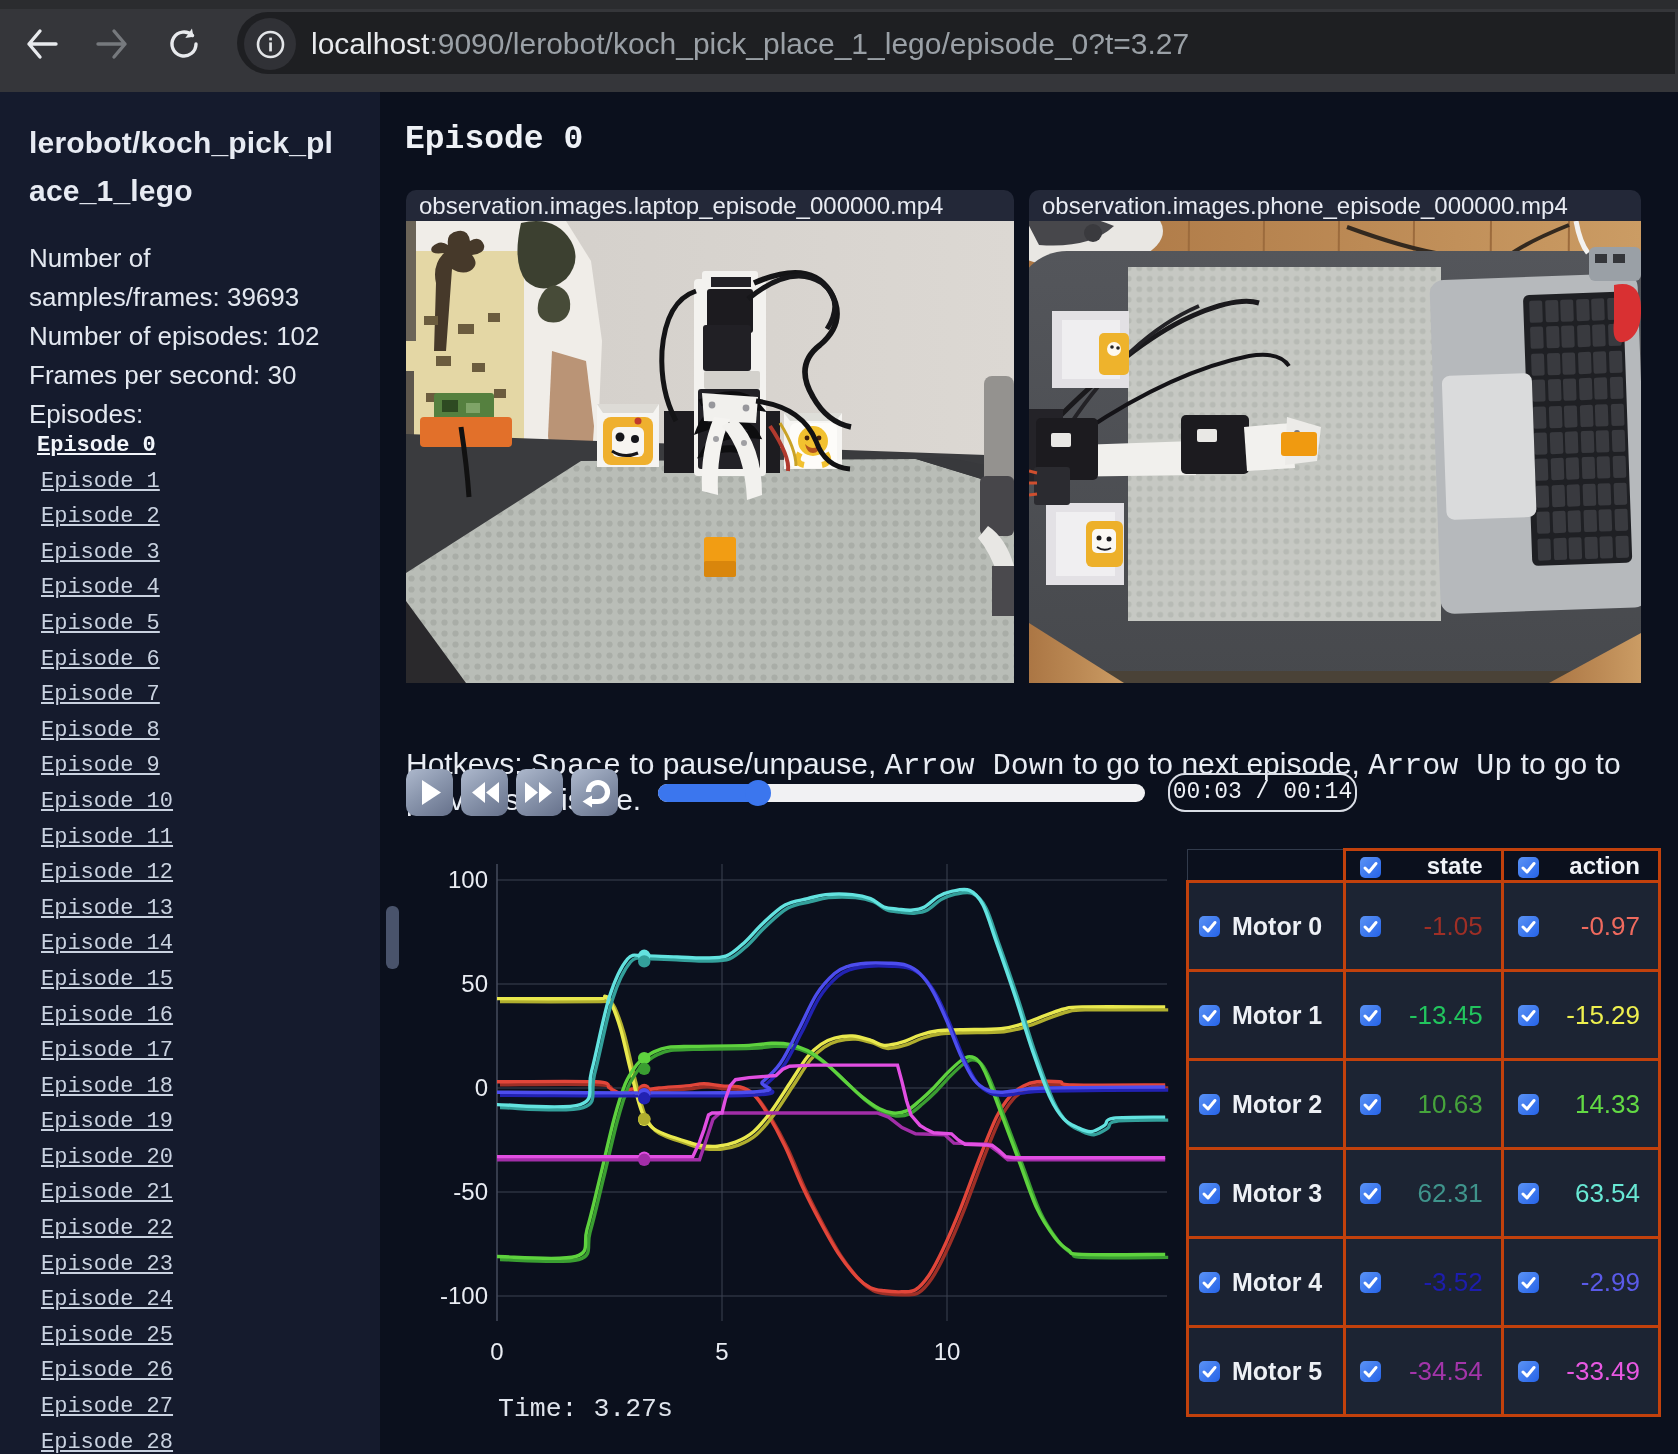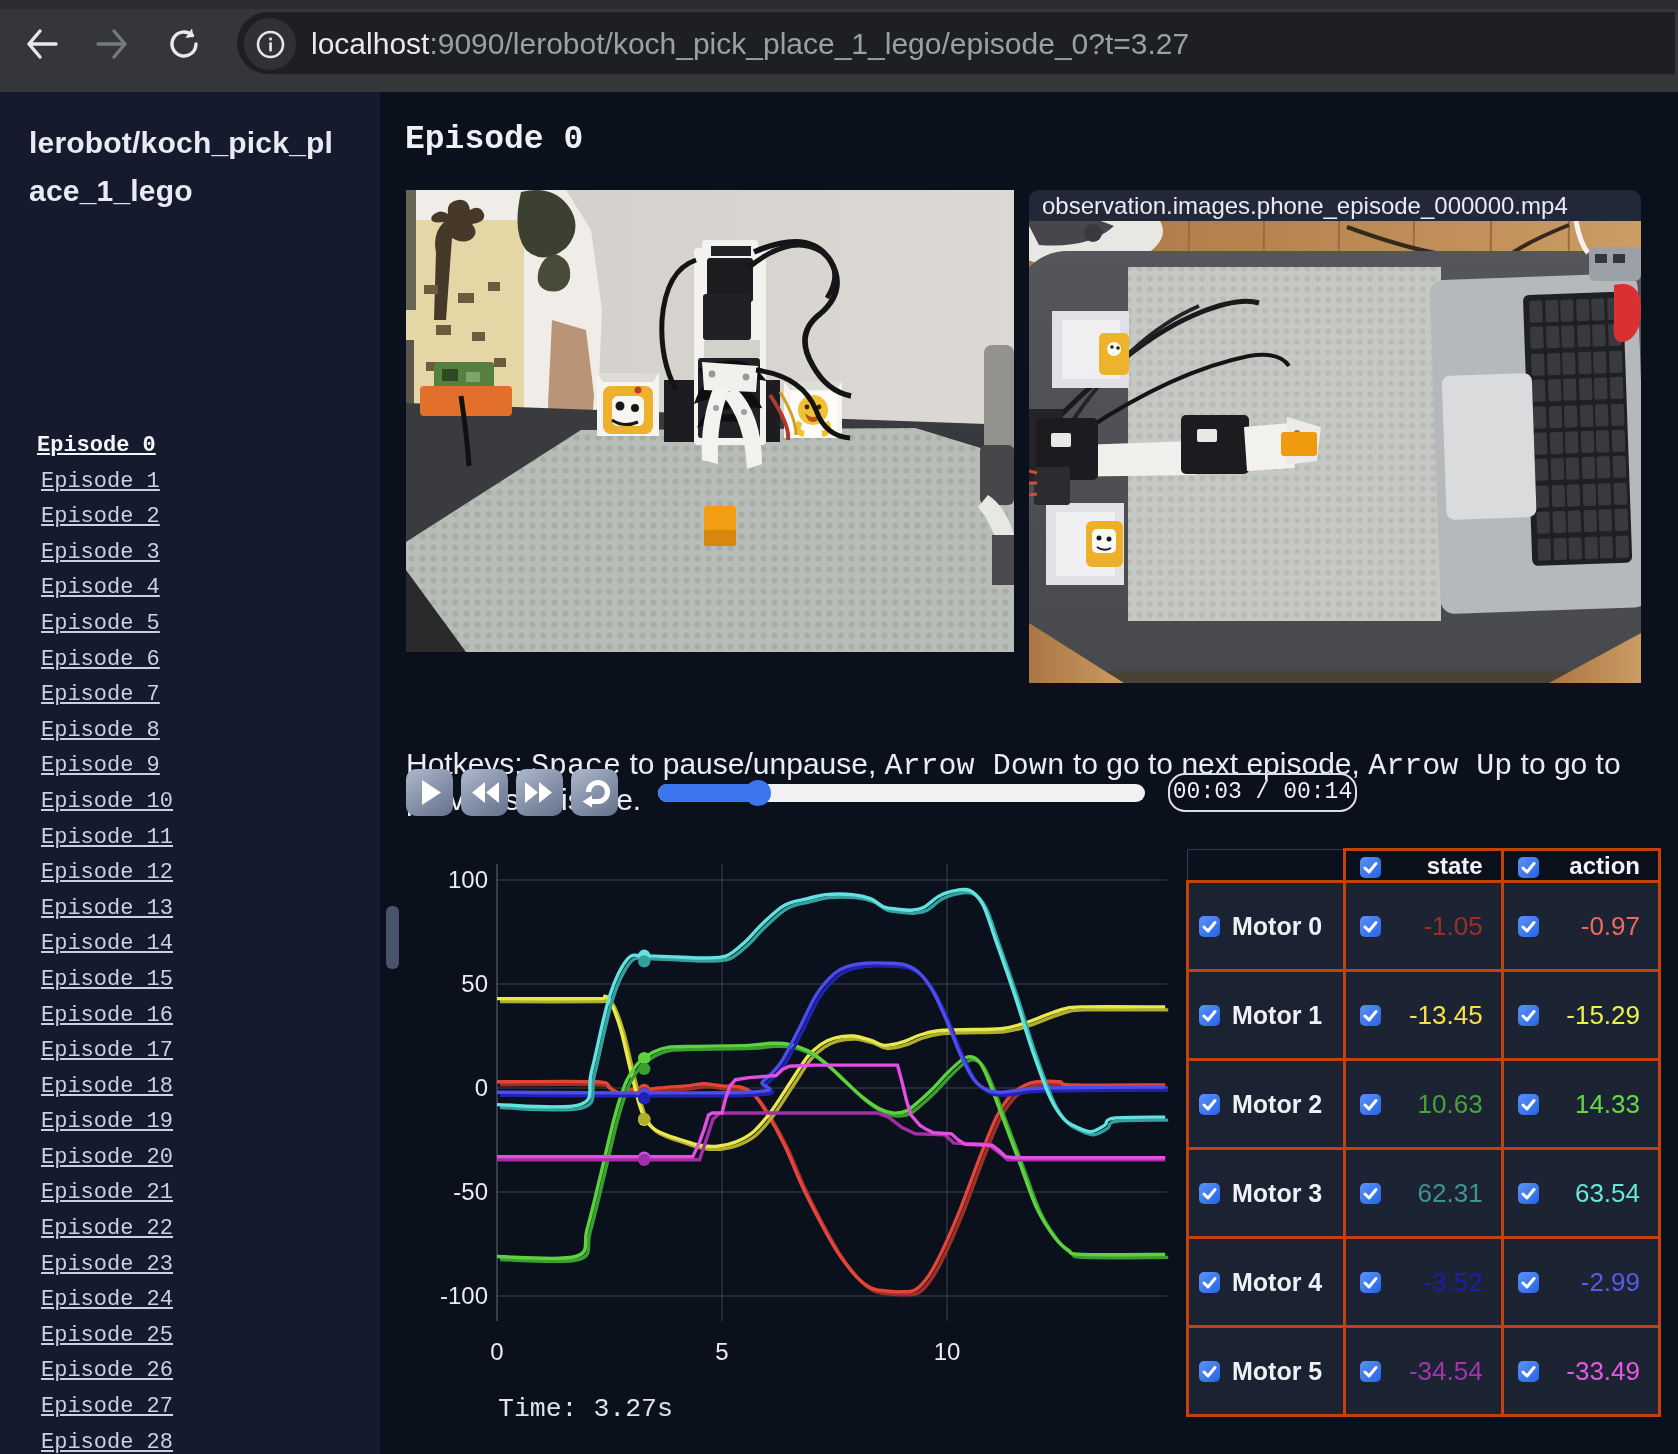--- a/index.html
+++ b/index.html
@@ -119,6 +119,7 @@
 <div id="eph2">Episode 0</div>
 
 <div class="vpanel" style="left:406px;width:608px">
+<div class="vtitle">observation.images.laptop_episode_000000.mp4</div>
 <div class="vimg"><svg width="608" height="462" viewBox="0 0 608 462">
 <defs>
 <pattern id="lp1" width="11" height="11" patternUnits="userSpaceOnUse">

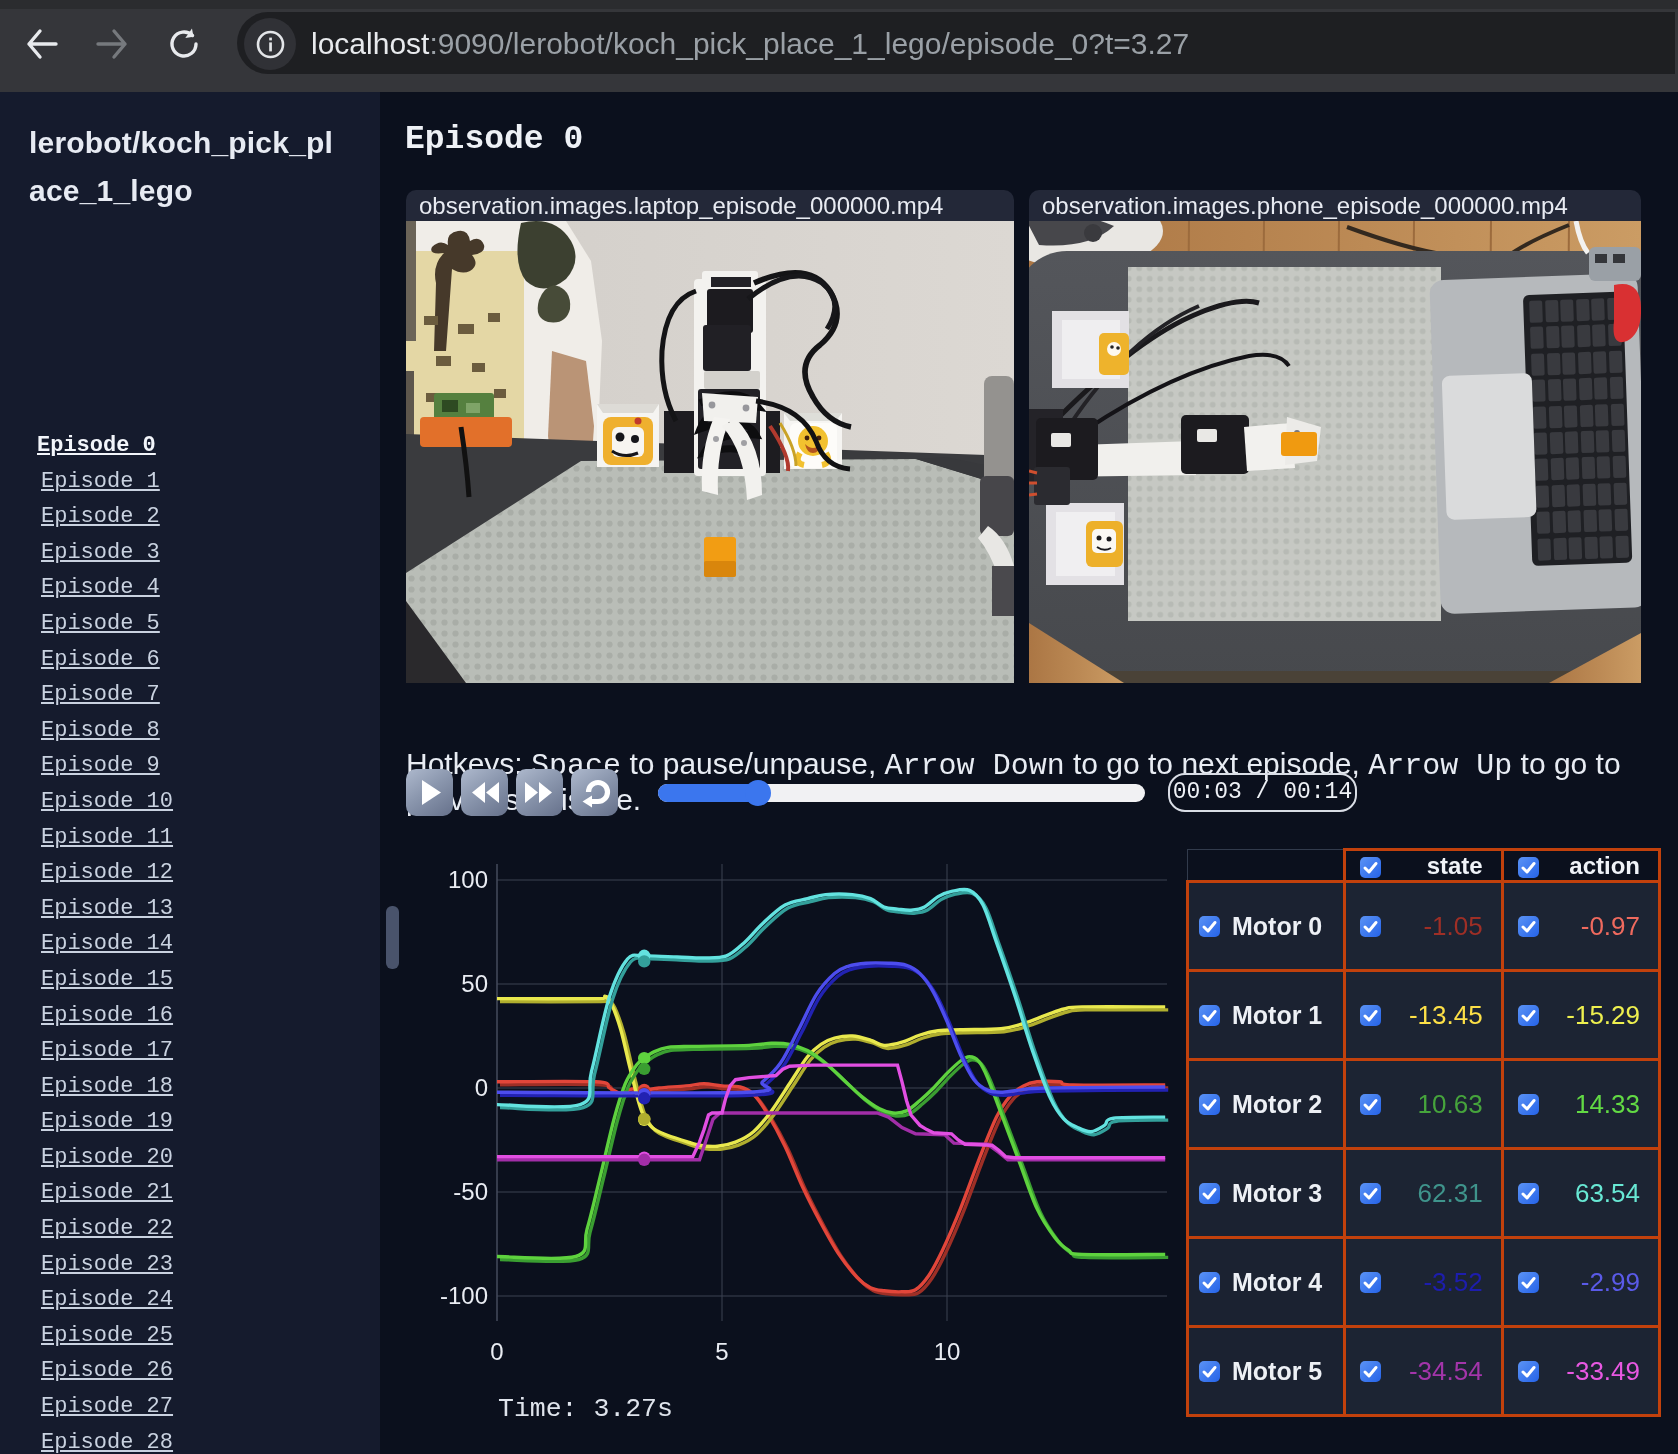--- a/index.html
+++ b/index.html
@@ -82,6 +82,7 @@
 
 <div id="sidebar">
 <h1>lerobot/koch_pick_pl<br>ace_1_lego</h1>
+<div id="stats">Number of<br>samples/frames: 39693<br>Number of episodes: 102<br>Frames per second: 30<br>Episodes:</div>
 <div id="eplist">
 <div class="ep ep0"><a>Episode 0</a></div>
 <div class="ep"><a>Episode 1</a></div>

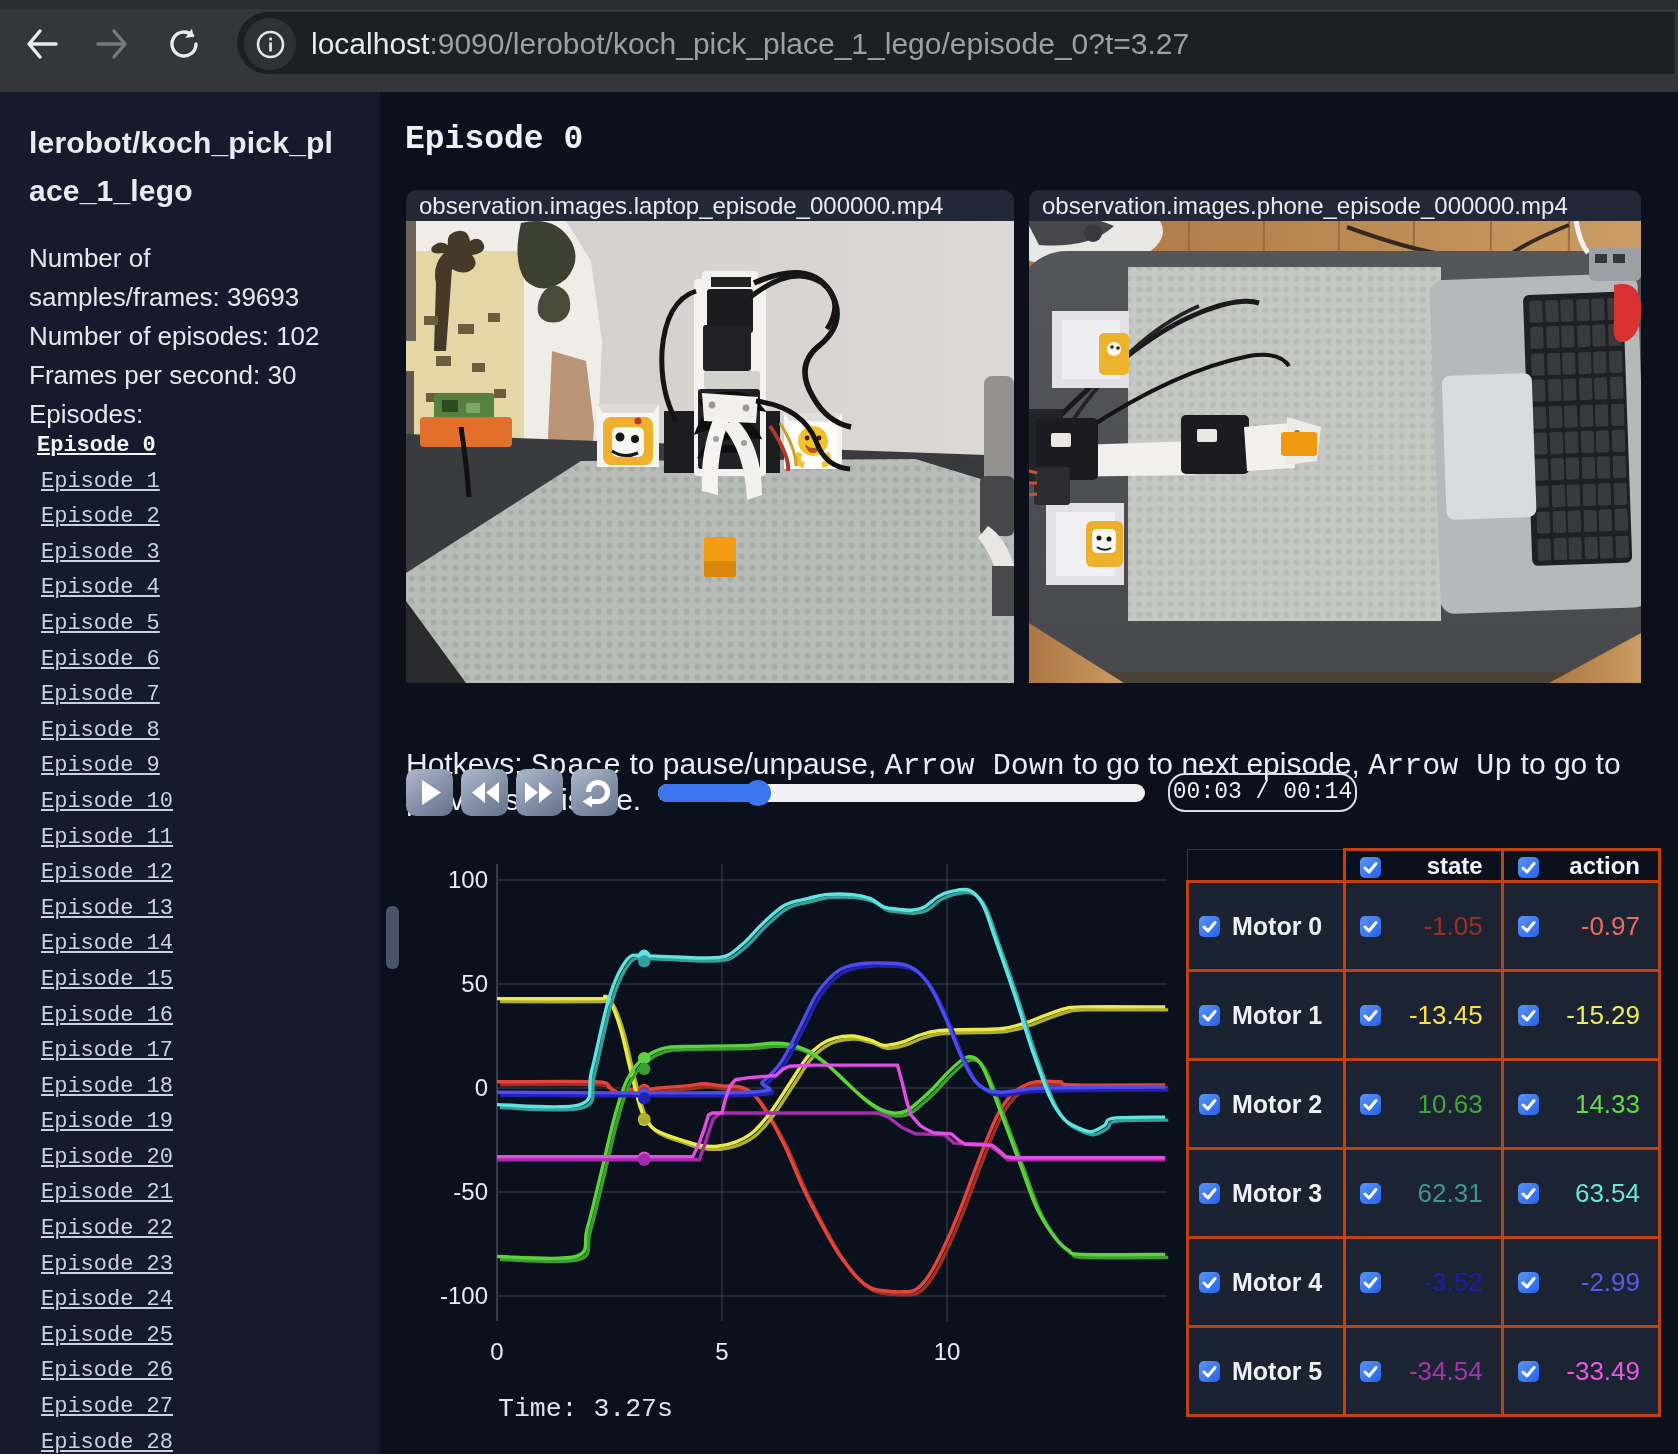--- a/index.html
+++ b/index.html
@@ -492,7 +492,7 @@
               <rect width="21" height="21" rx="5" fill="url(#cbg)"></rect>
               <path d="M5,11 L9,15 L16,6.5" stroke="#fff" stroke-width="3" fill="none" stroke-linecap="round" stroke-linejoin="round"></path>
             </svg></span>
-          <span class="val" style="color:#fde047">-13.45</span>
+          <span class="val" style="color:#22c55e">-13.45</span>
         </td>
 <td class="c2">
           <span class="chk"><svg width="21" height="21" viewBox="0 0 21 21">

